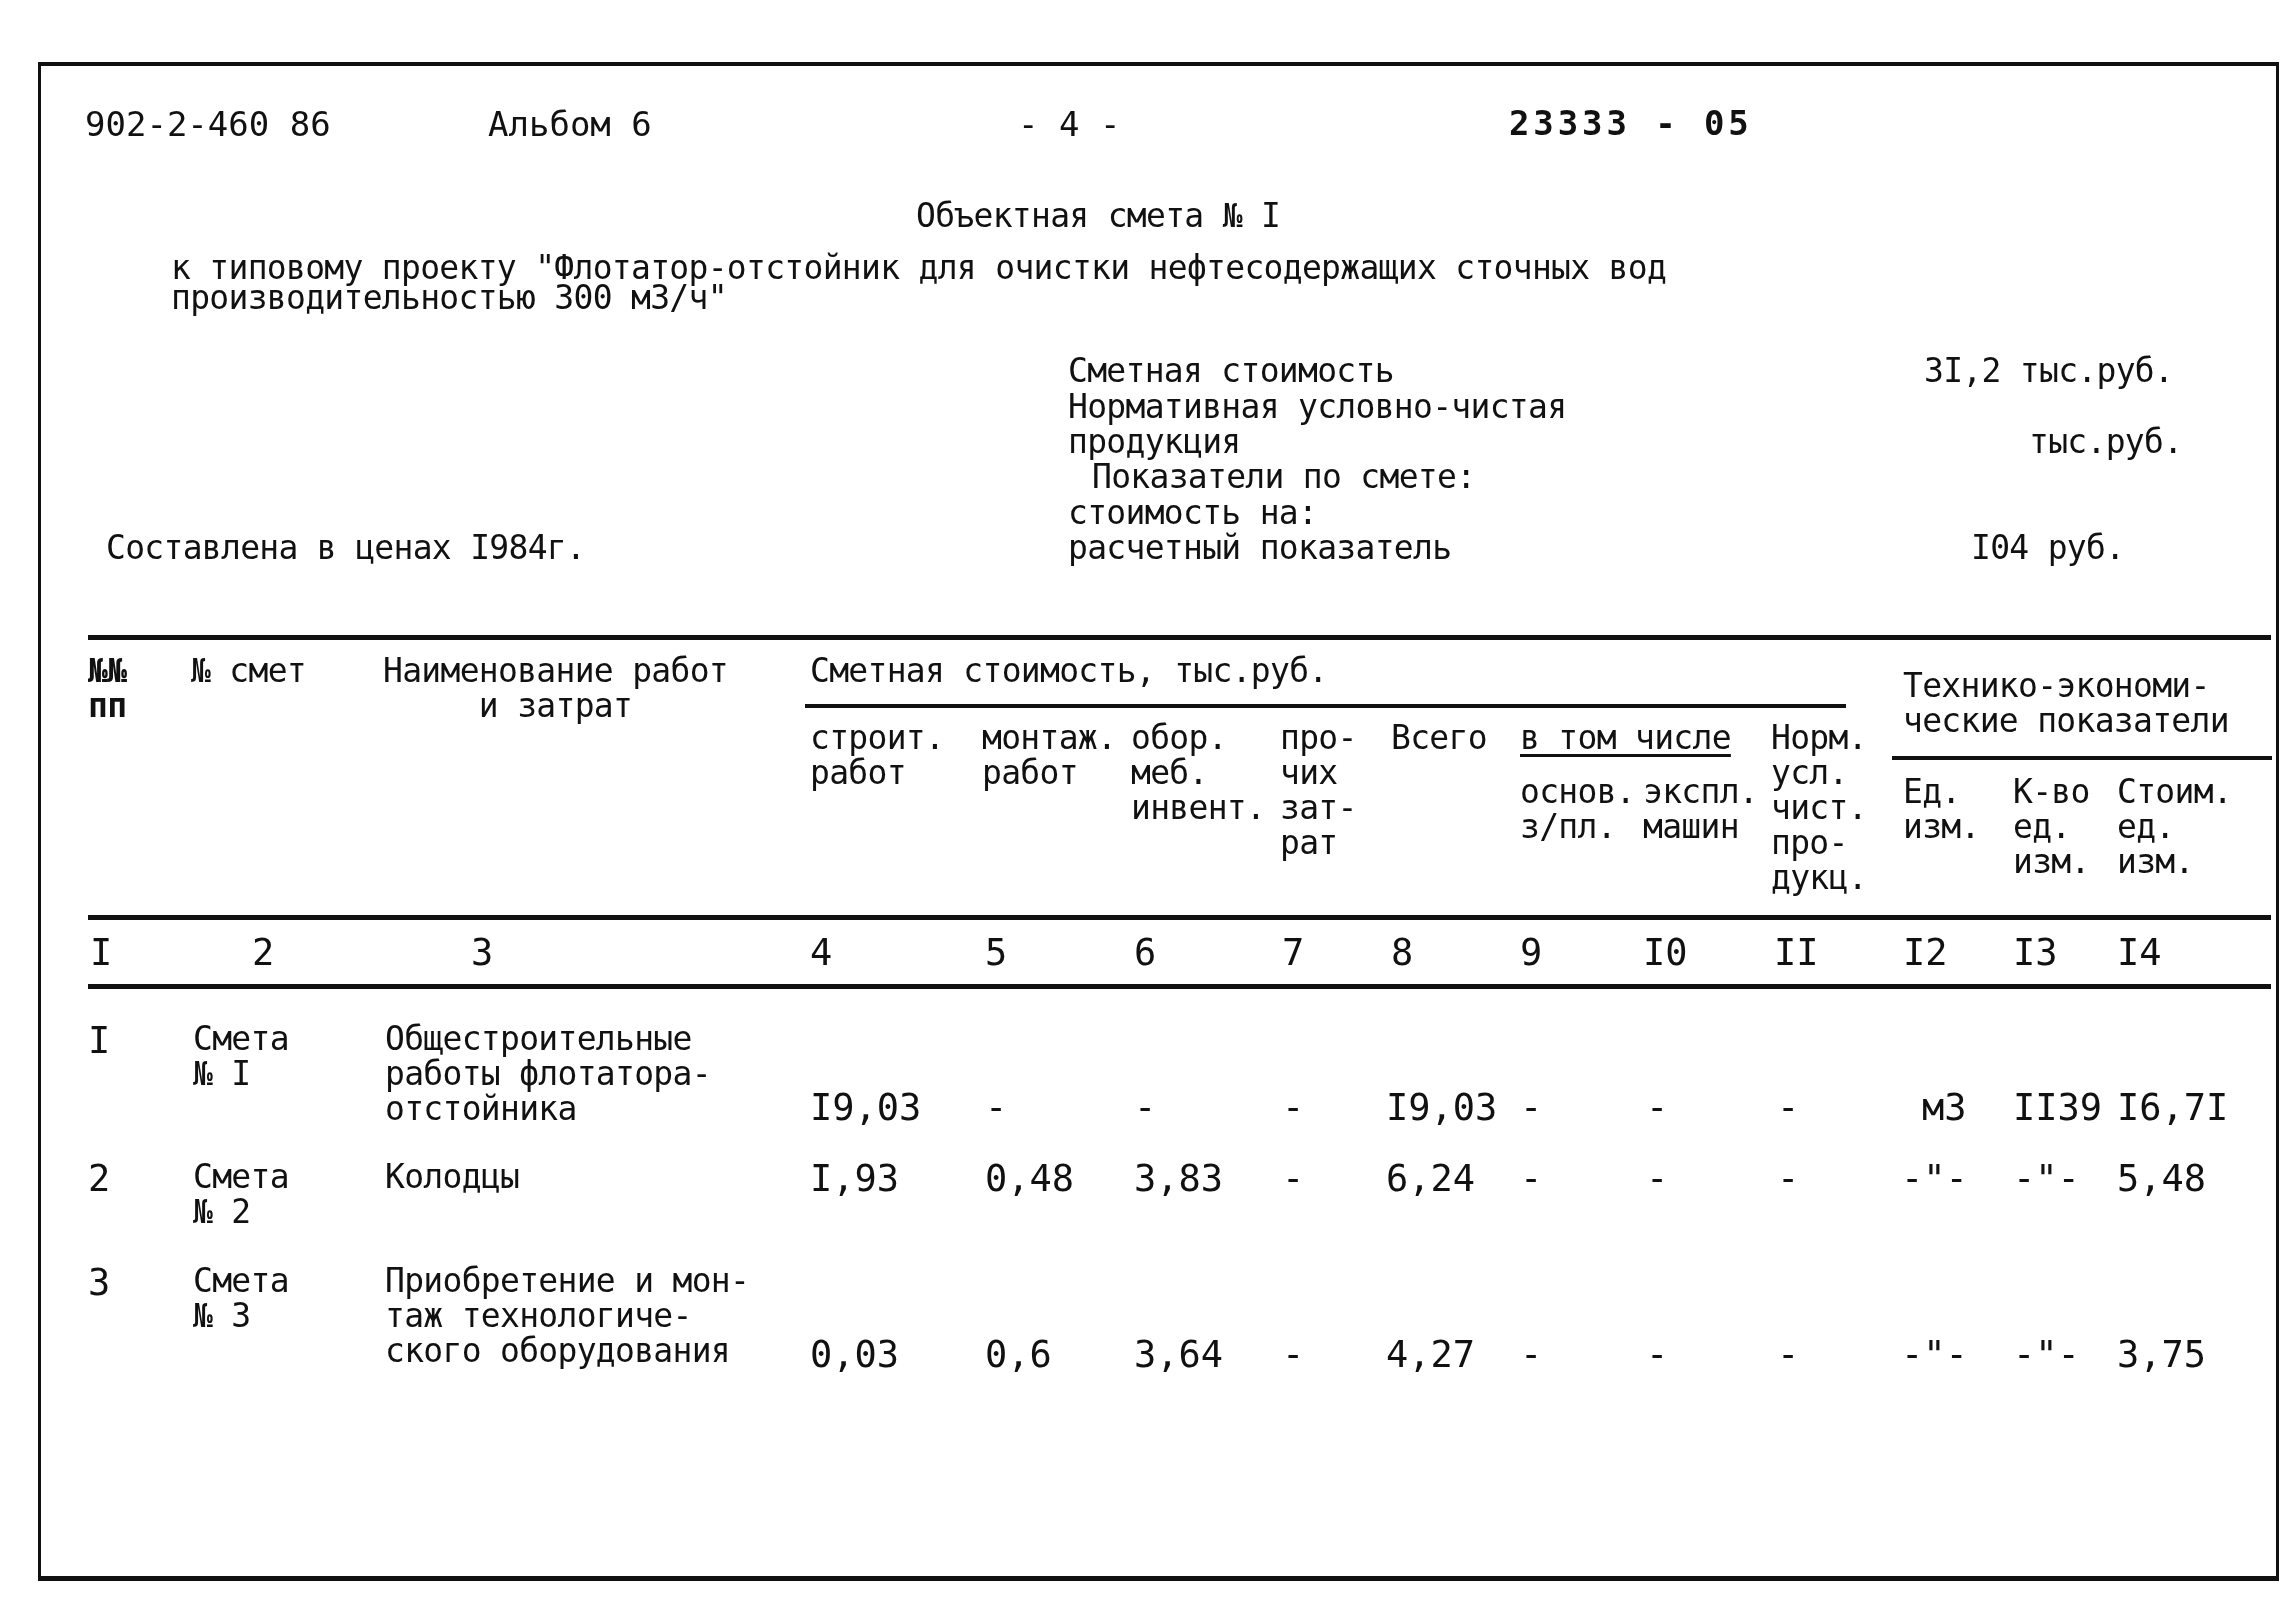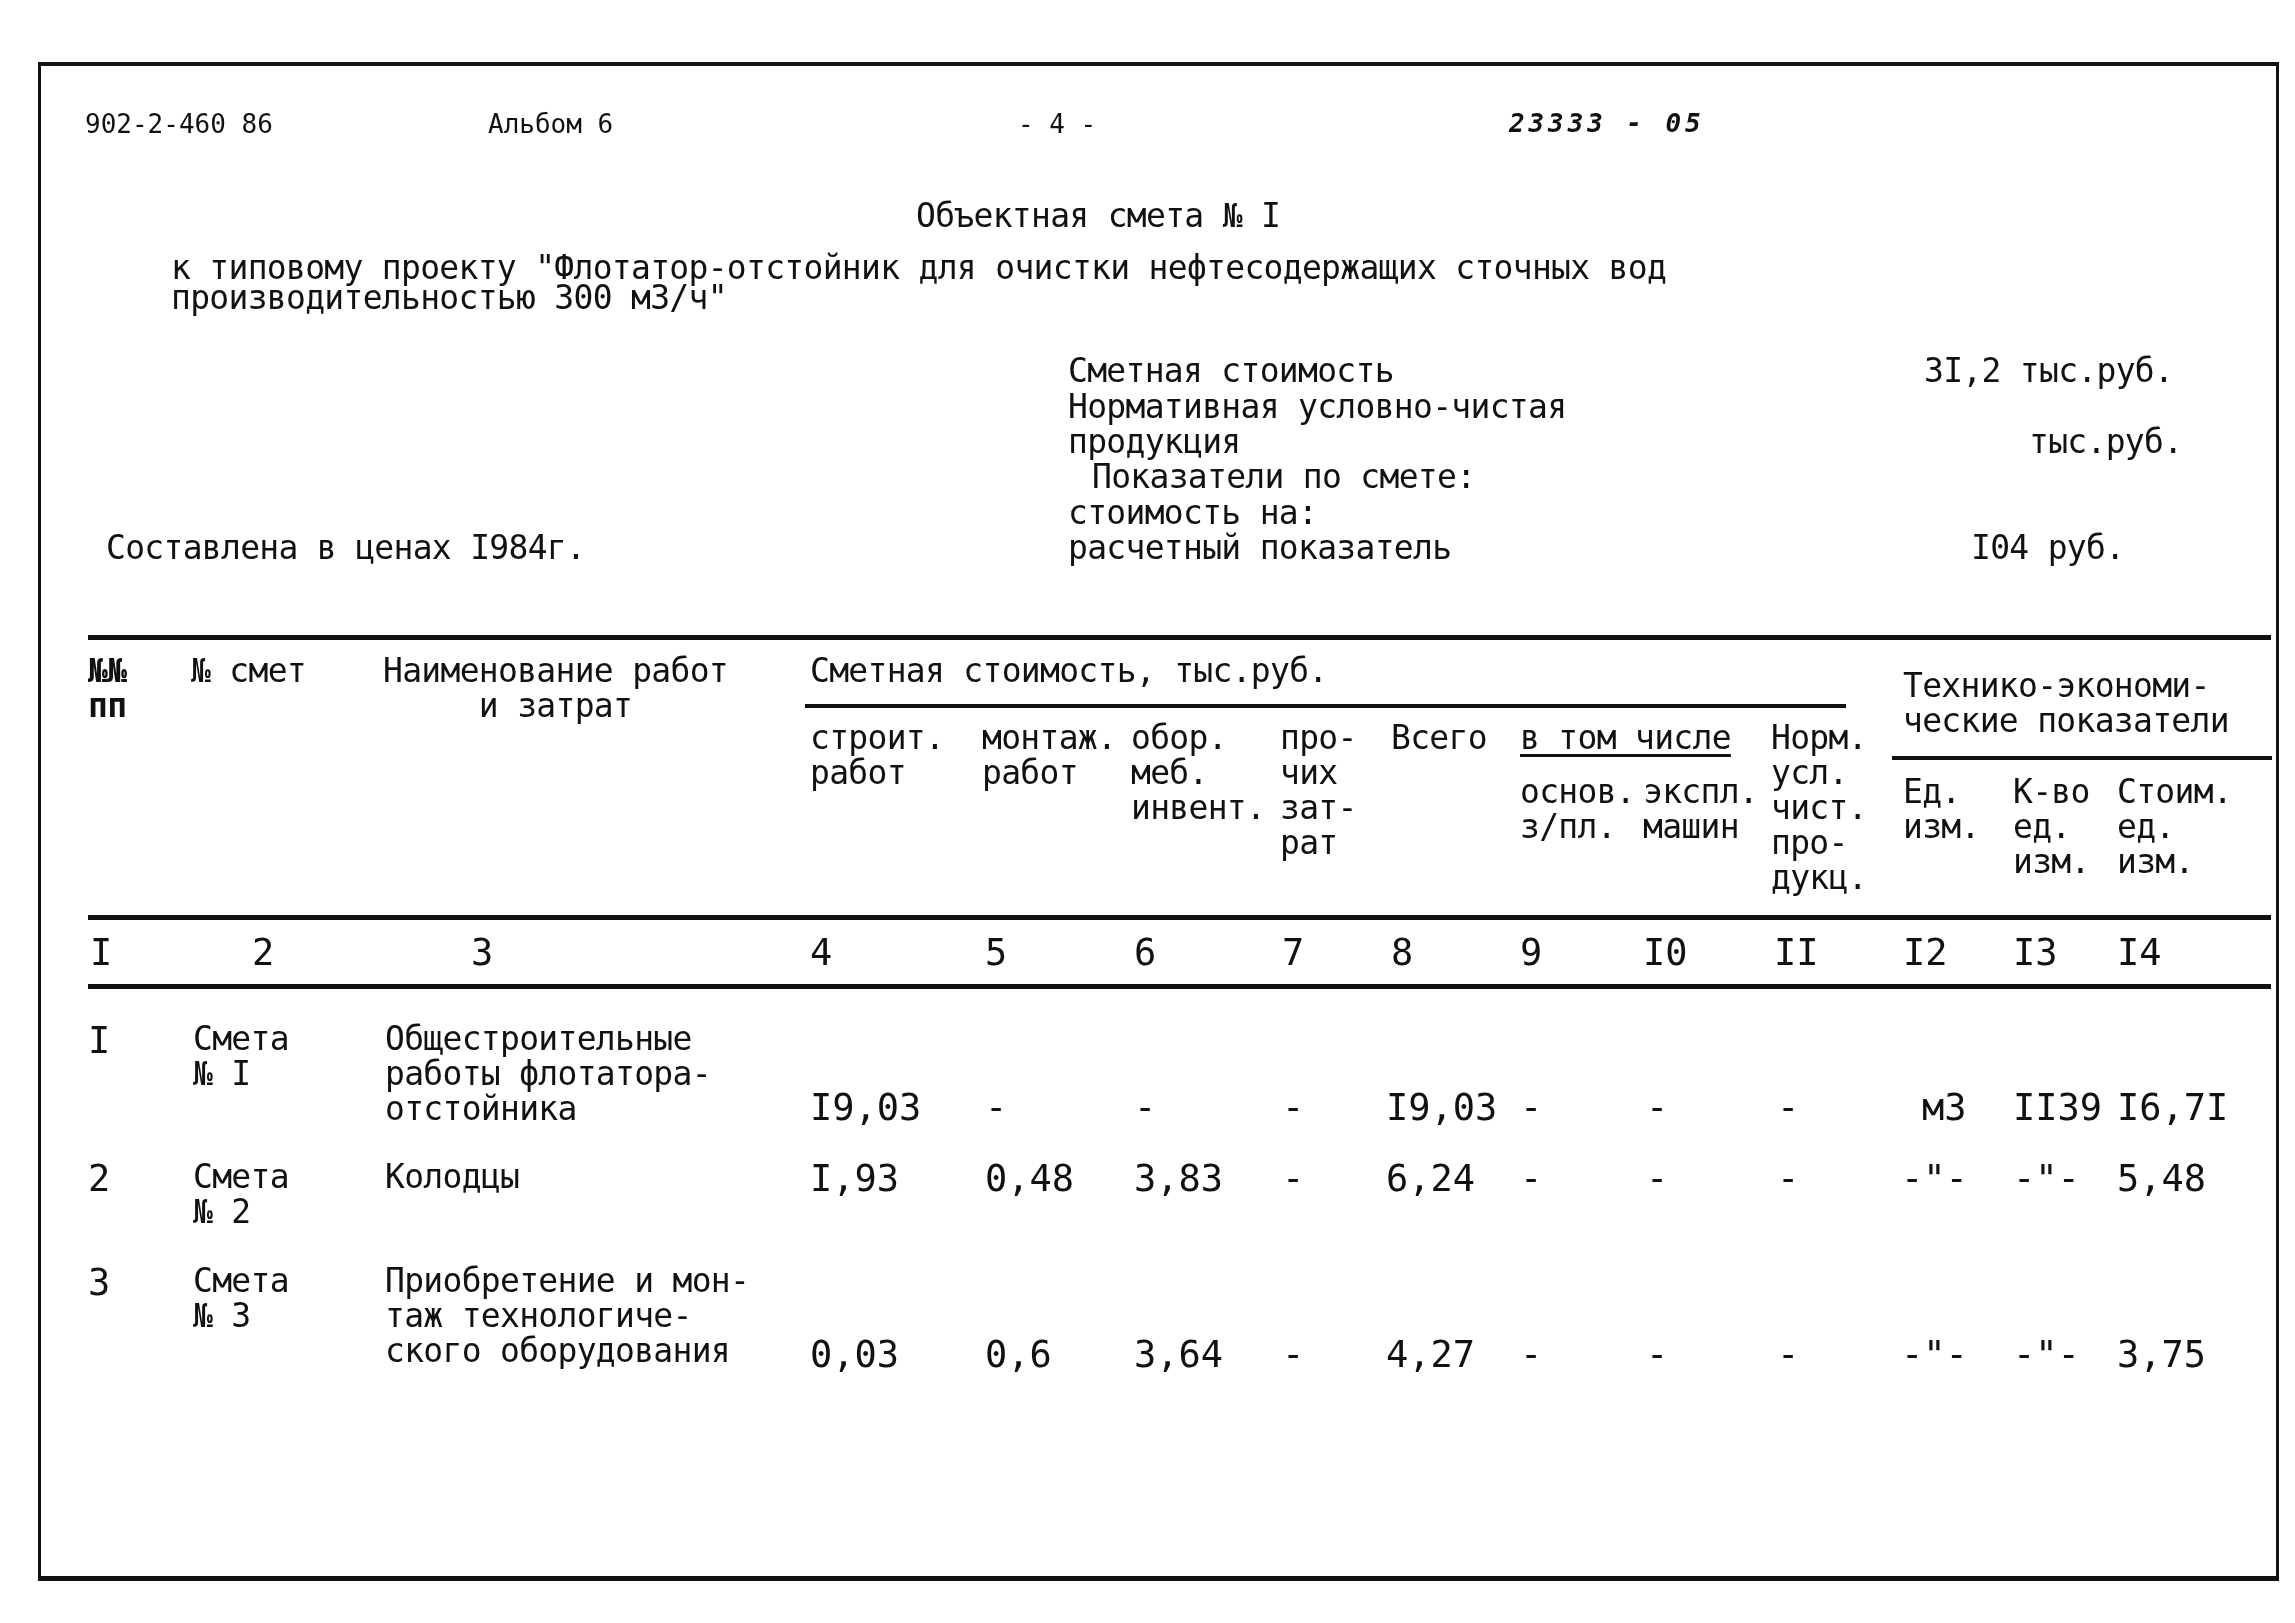--- a/index.html
+++ b/index.html
@@ -7,7 +7,7 @@
          font-family:"DejaVu Sans Mono","Liberation Mono",monospace; color:#111; }
   .abs { position:absolute; white-space:pre; }
   .t { font-size:33px; line-height:35px; letter-spacing:-0.7px; }
-  .hd { font-size:26px; line-height:37px; }
+  .hd { font-size:34px; line-height:37px; }
   .frame { position:absolute; left:38px; top:62px; width:2241px; height:1519px;
            border-top:4.6px solid #111; border-left:3.3px solid #111; border-right:3.9px solid #111;
            border-bottom:5.9px solid #111; box-sizing:border-box; }

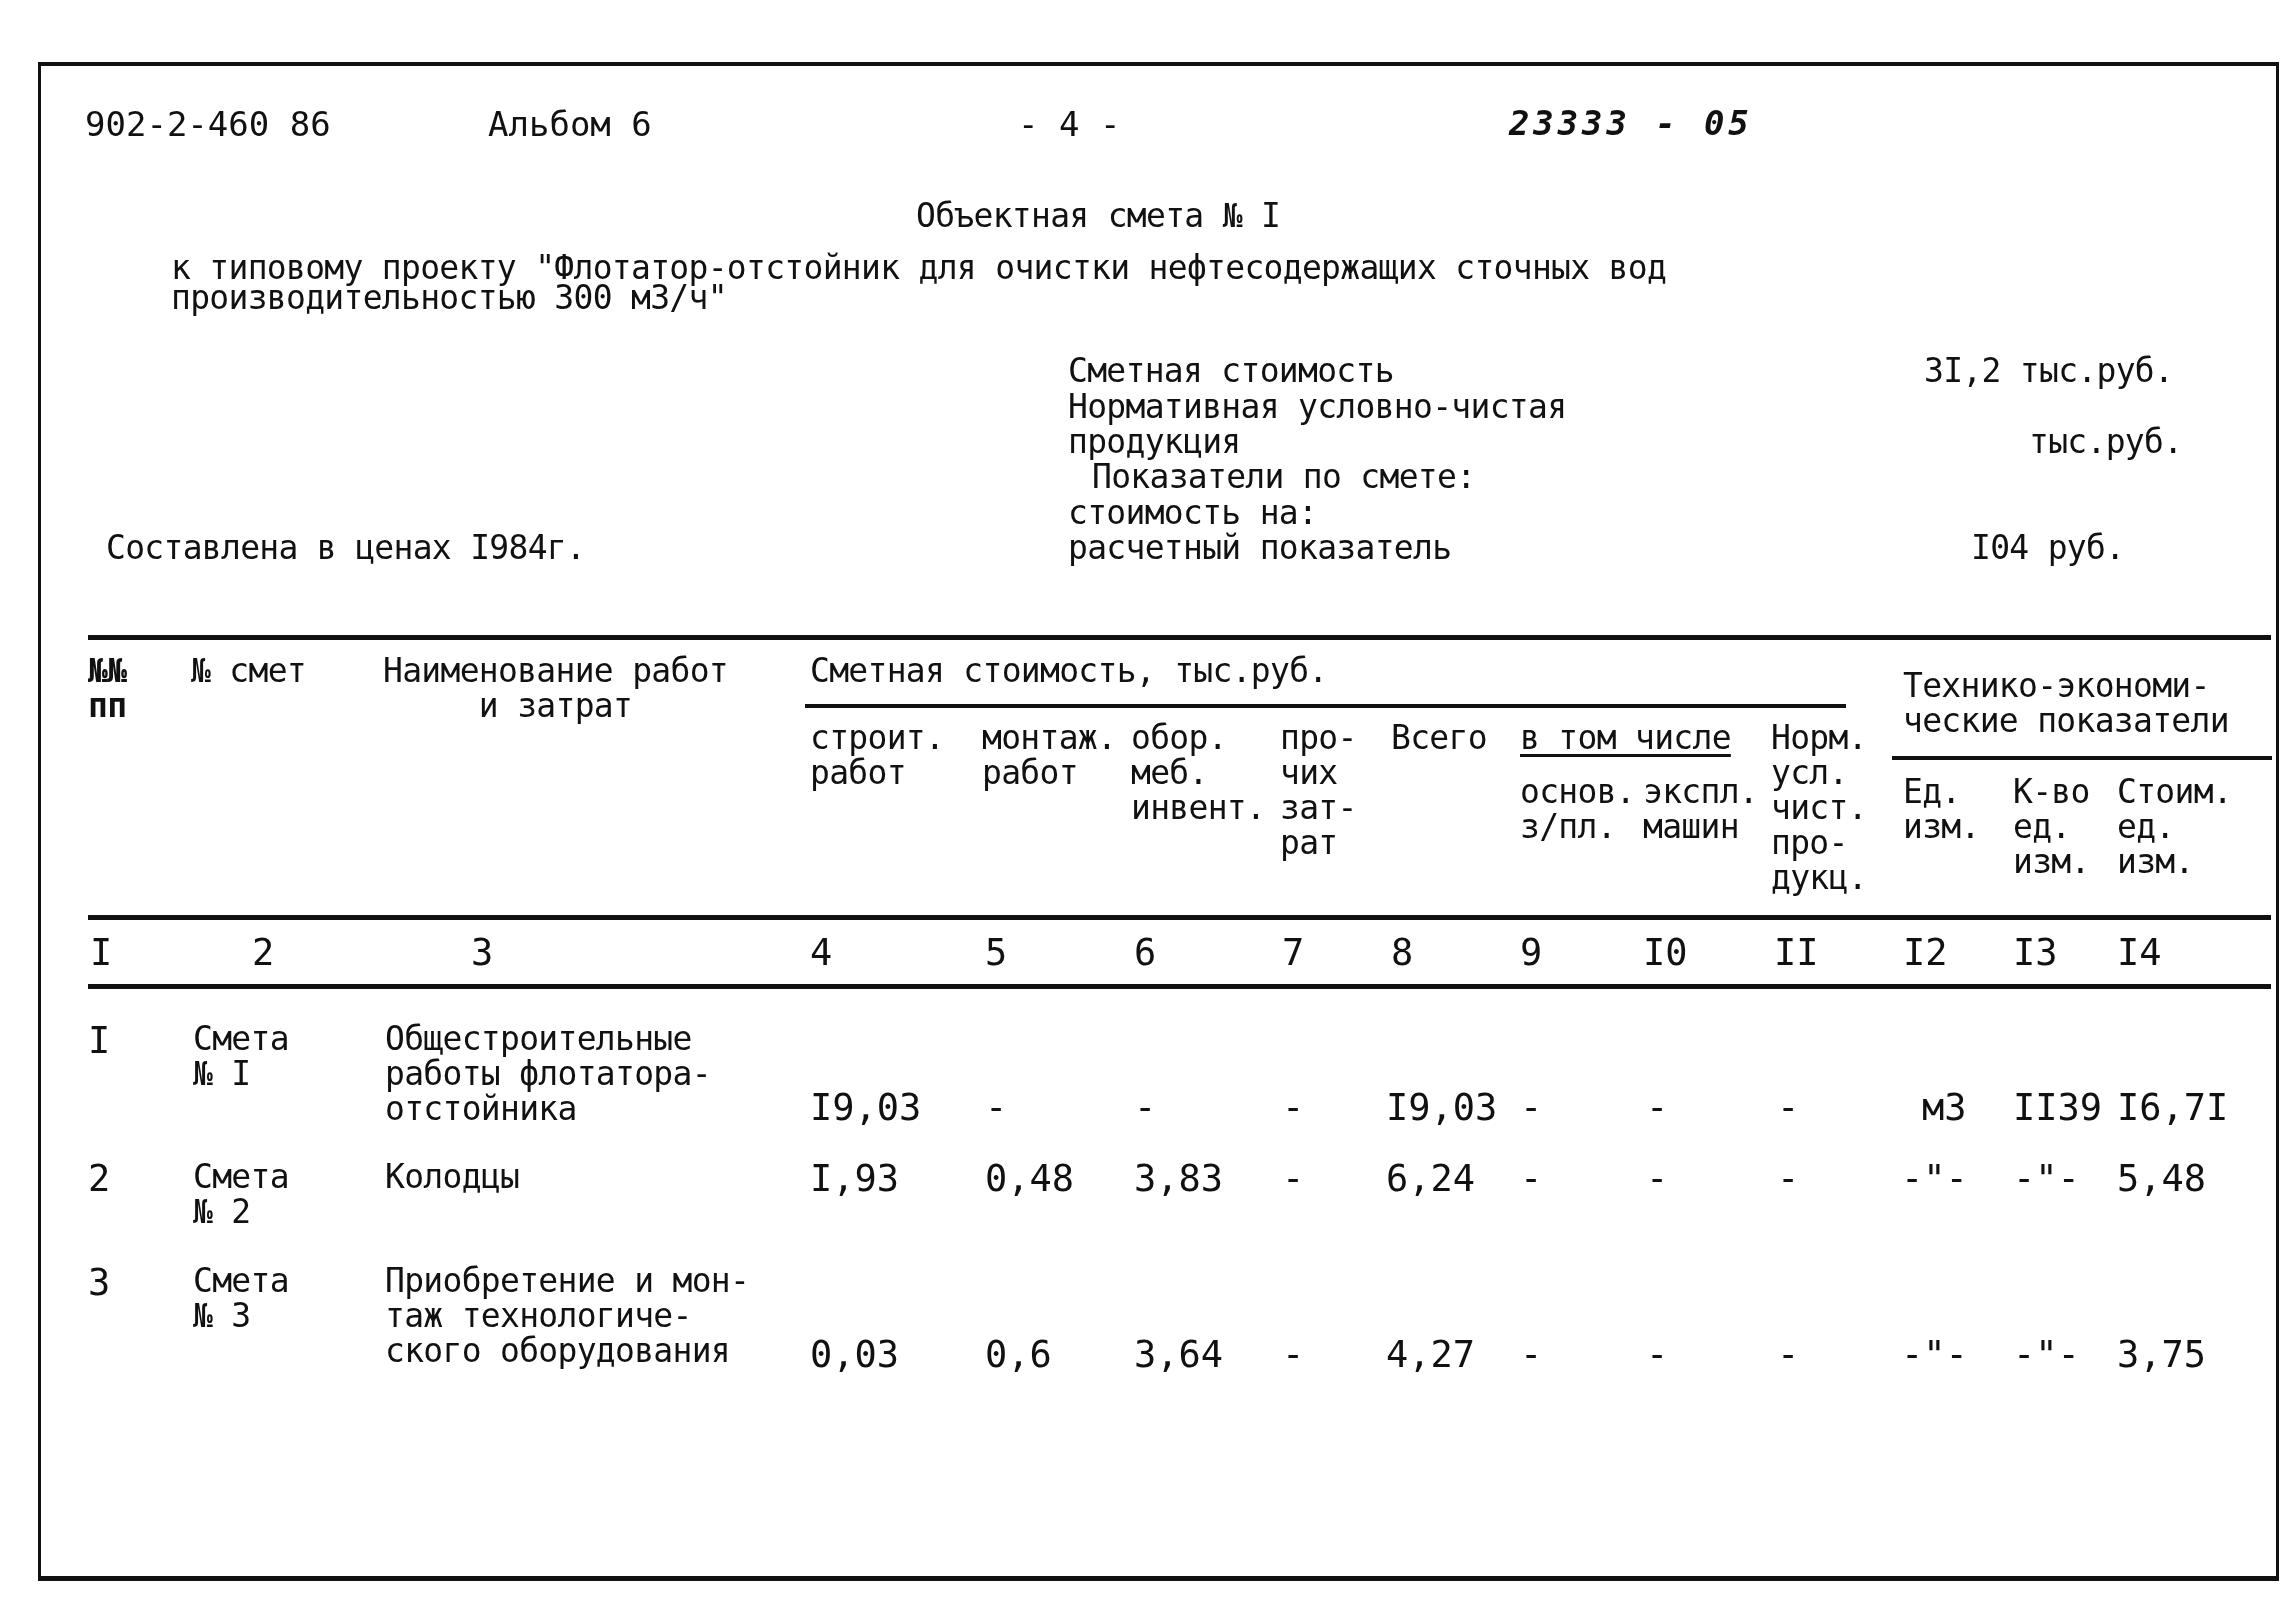--- a/index.html
+++ b/index.html
@@ -13,7 +13,7 @@
            border-bottom:5.9px solid #111; box-sizing:border-box; }
   .hline { position:absolute; background:#111; }
   .bold { font-weight:bold; }
-  .italic { font-style:italic; }
+  .italic { }
   .ul { text-decoration:underline; text-decoration-thickness:2.6px; text-underline-offset:5.2px; }
   .num { font-size:37px; line-height:39px; }
 </style>

